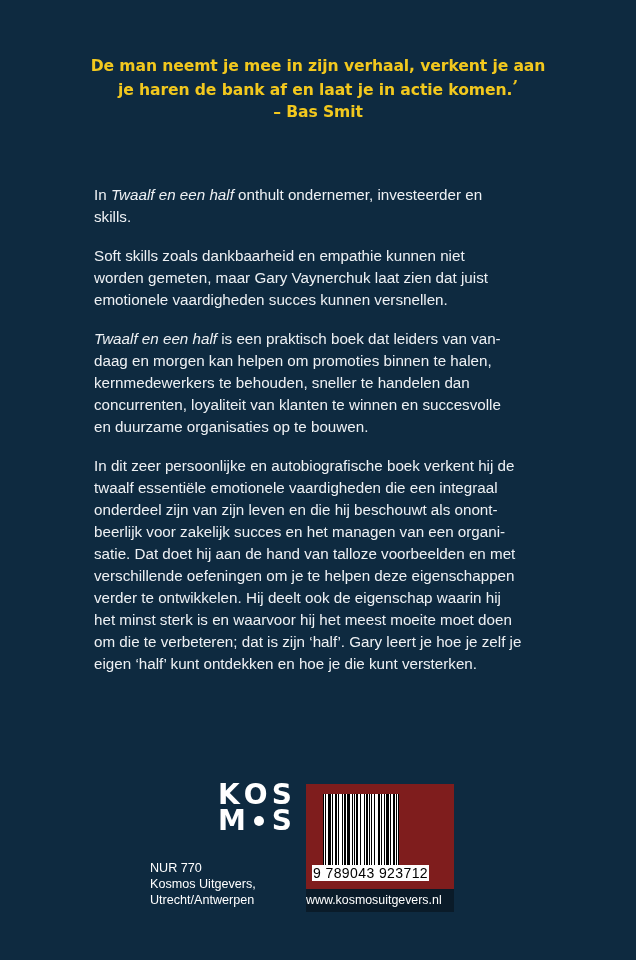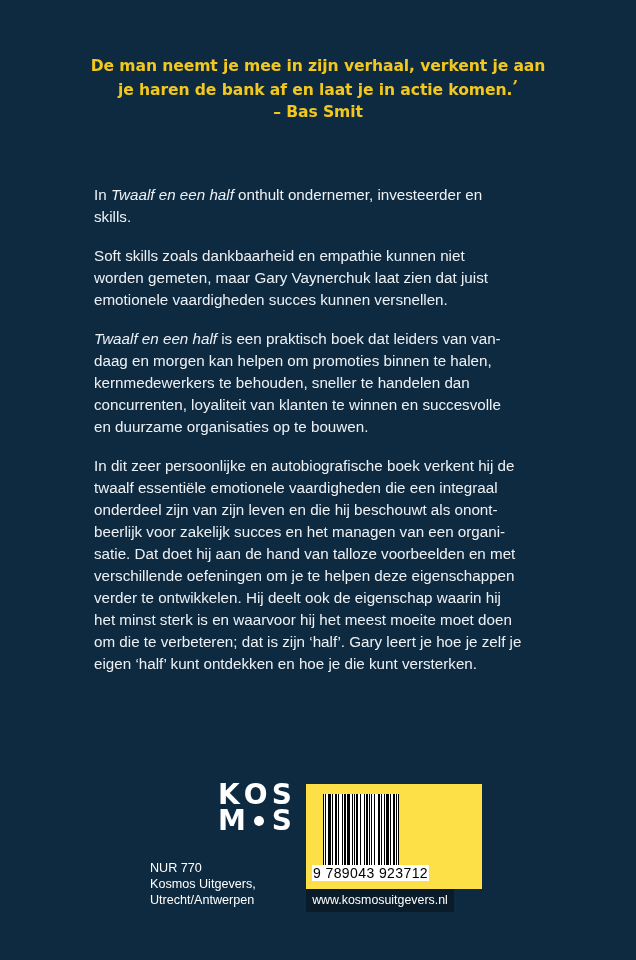--- a/index.html
+++ b/index.html
@@ -61,8 +61,8 @@
     .imprint .line { display: block; white-space: nowrap; }
     .barcode-box {
       position: absolute;
-      left: 306px; top: 784px; width: 176px; height: 105px;
-      background: #fde047;
+      left: 306px; top: 784px; width: 148px; height: 105px;
+      background: #7f1d1d;
     }
     .bars {
       position: absolute;

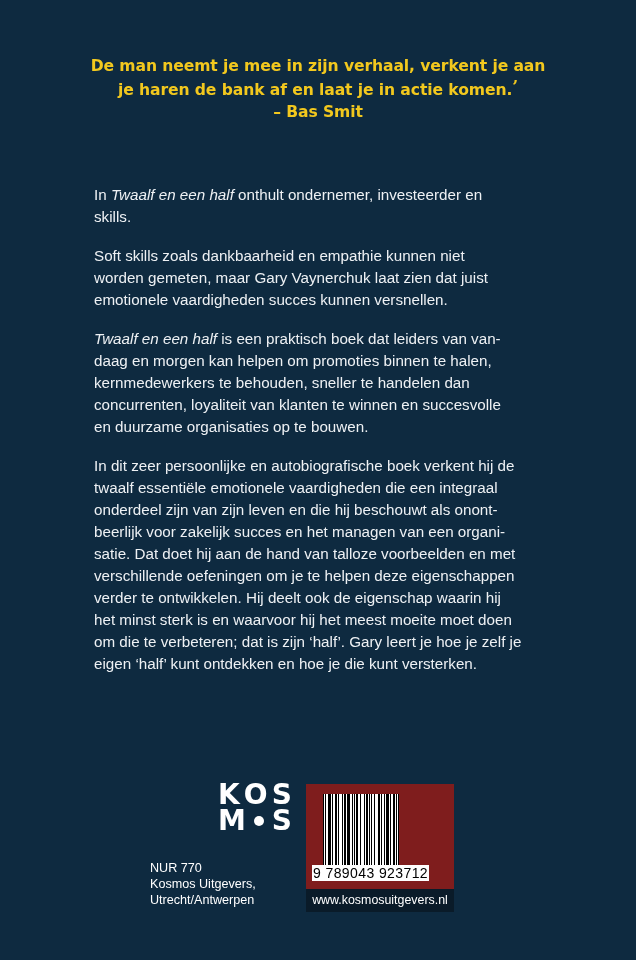--- a/index.html
+++ b/index.html
@@ -88,7 +88,6 @@
       font-family: "Liberation Sans", sans-serif;
       font-size: 12.4px;
       line-height: 23px;
-      text-align: center;
     }
   </style>
 </head>

